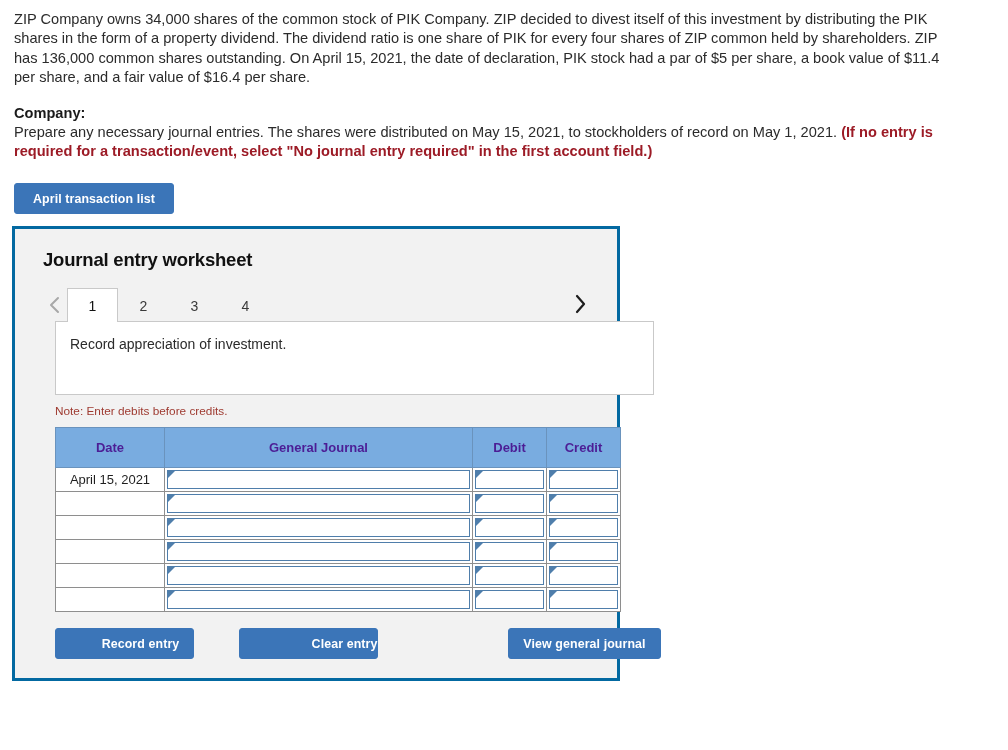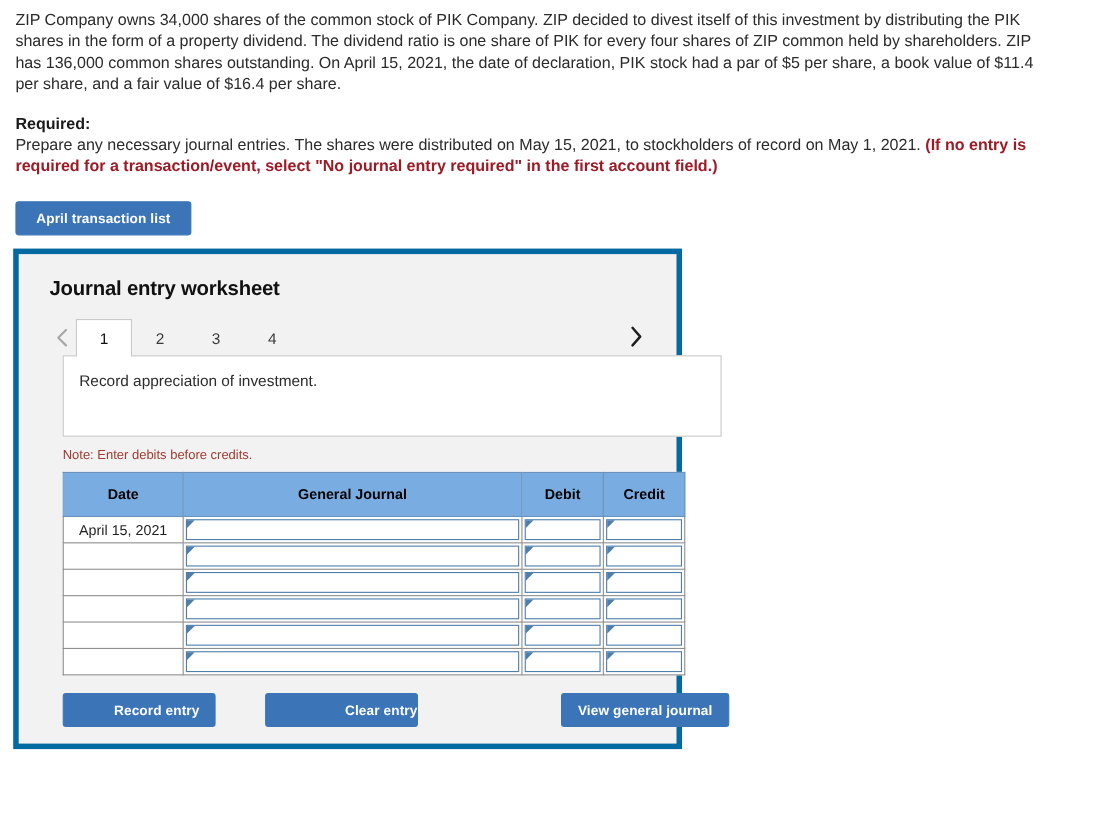--- a/index.html
+++ b/index.html
@@ -241,7 +241,7 @@
 
 
 <div class="required-block">
-  <div class="required-label">Required:</div>
+  <div class="required-label">Company:</div>
   <div class="required-text"><span>Prepare any necessary journal entries. The shares were distributed on May 15, 2021, to stockholders of record on May 1, 2021. </span><span class="required-red">(If no entry is required for a transaction/event, select "No journal entry required" in the first account field.)</span></div>
 </div>
 

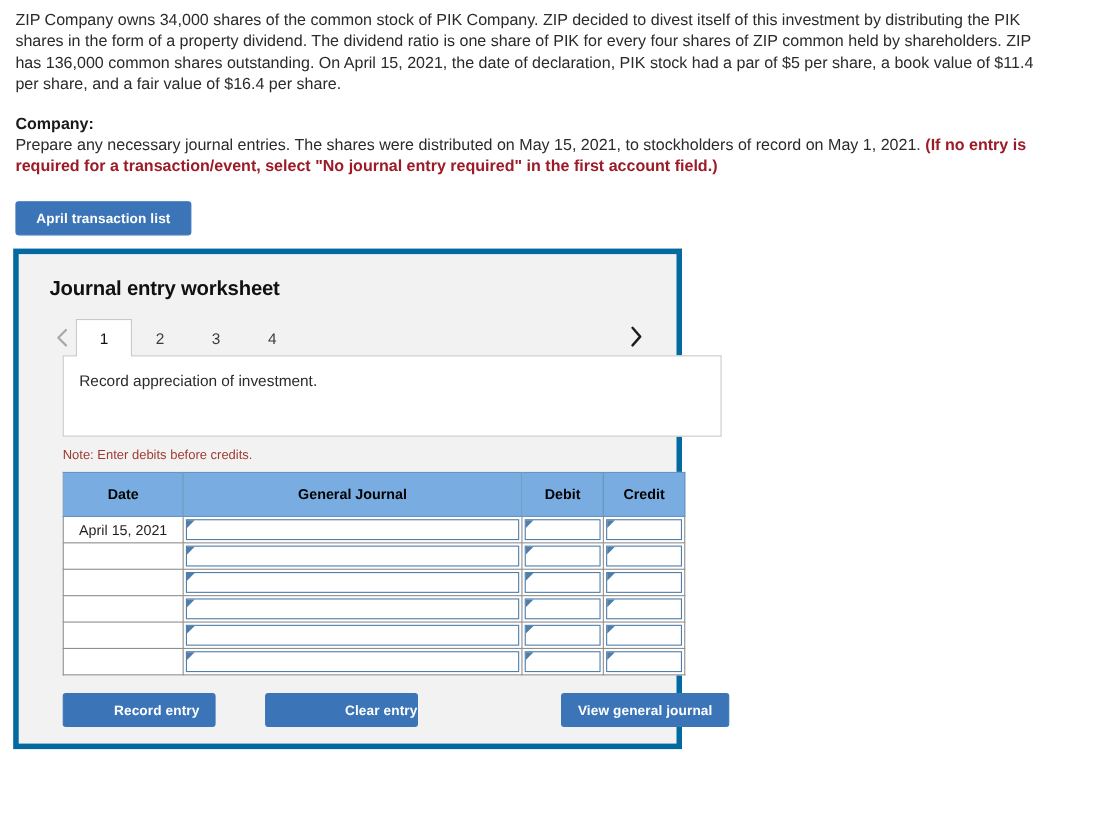--- a/index.html
+++ b/index.html
@@ -75,7 +75,7 @@
     width: 608px;
     height: 455px;
     background: #f2f2f2;
-    border: 5px solid #0369a1;
+    border: 3px solid #0369a1;
   }
   .panel-title {
     margin: 20px 0 0 28px;

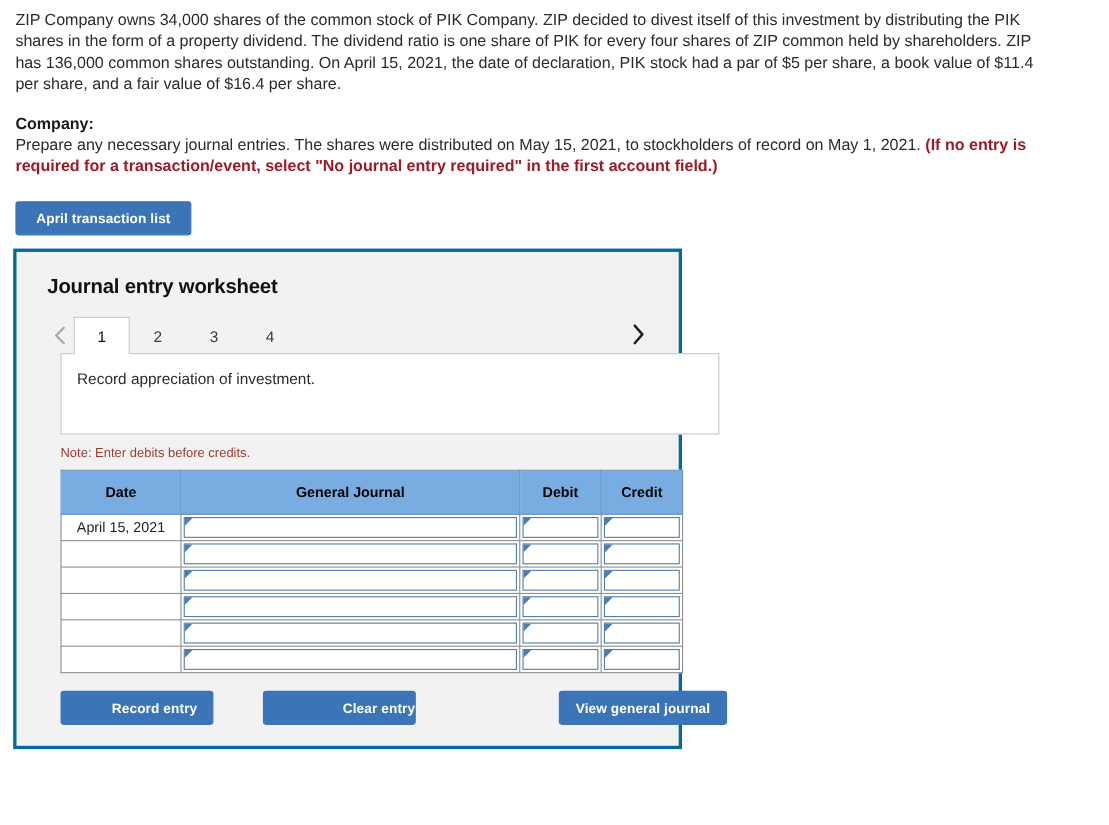--- a/index.html
+++ b/index.html
@@ -172,7 +172,7 @@
   .jtable th {
     background: #79ace0;
     border: 1px solid #6a93bd;
-    color: #000000;
+    color: #4c1d95;
     font-size: 13px;
     font-weight: bold;
     height: 22px;

